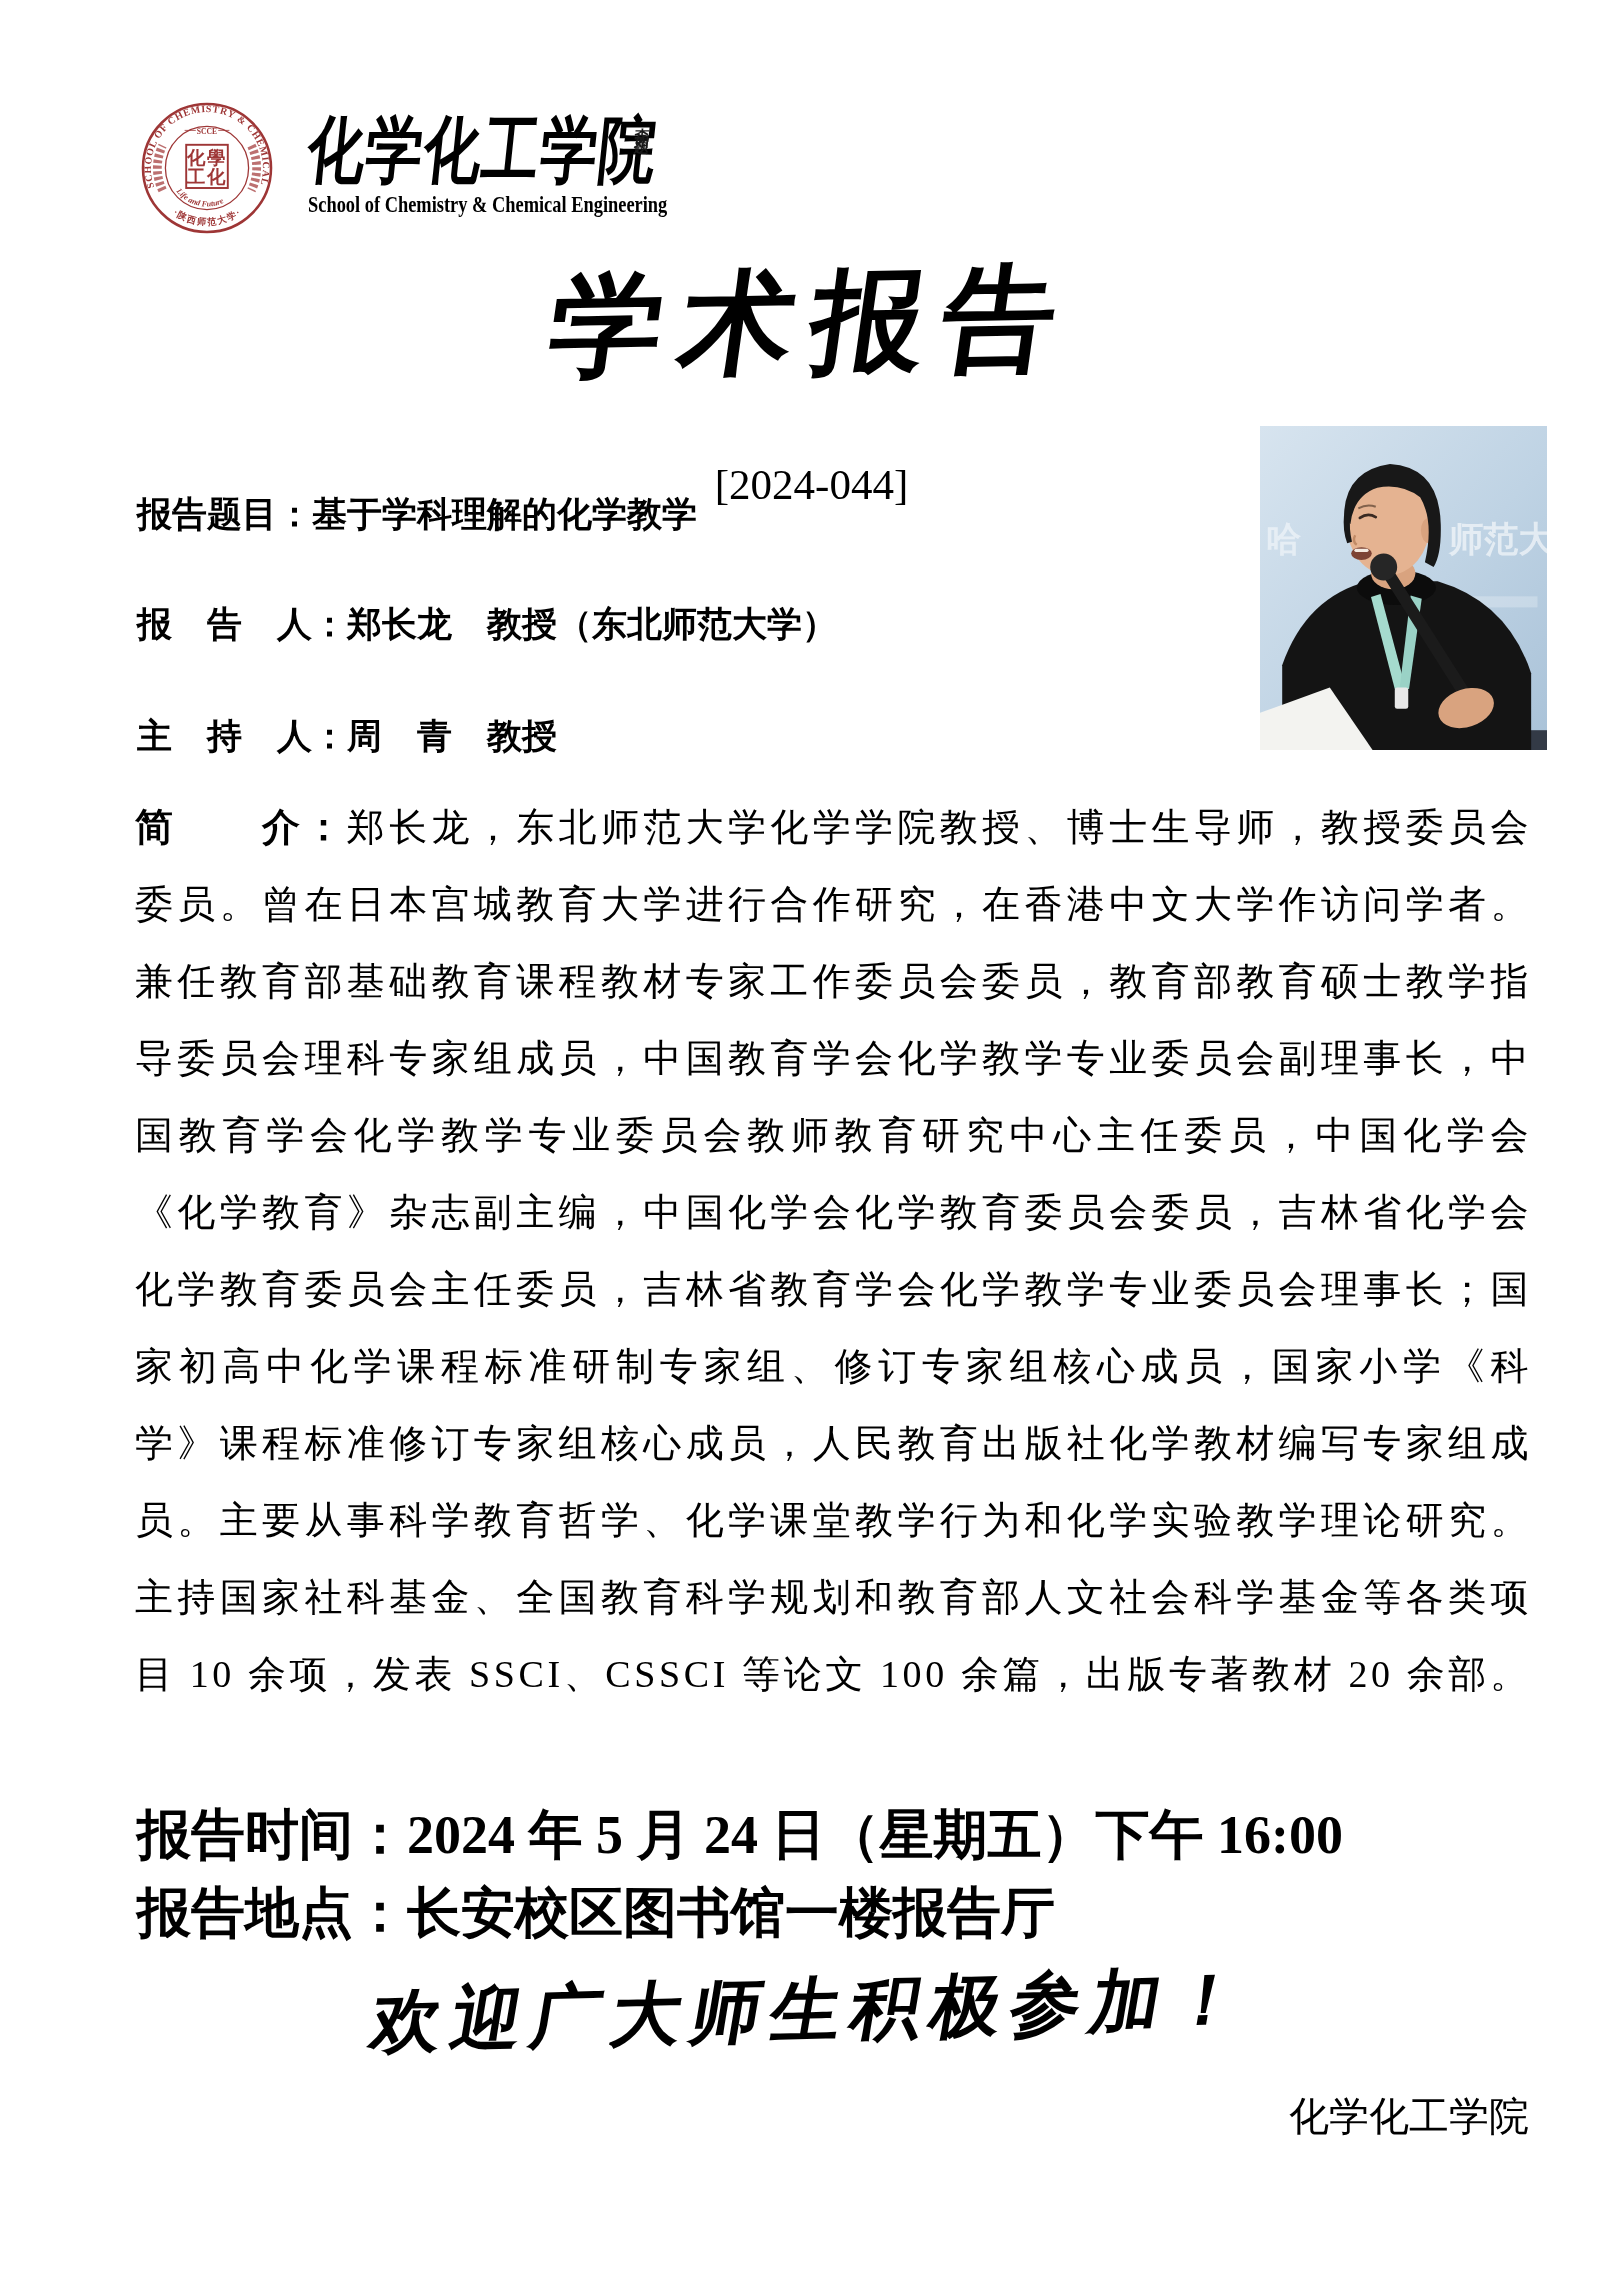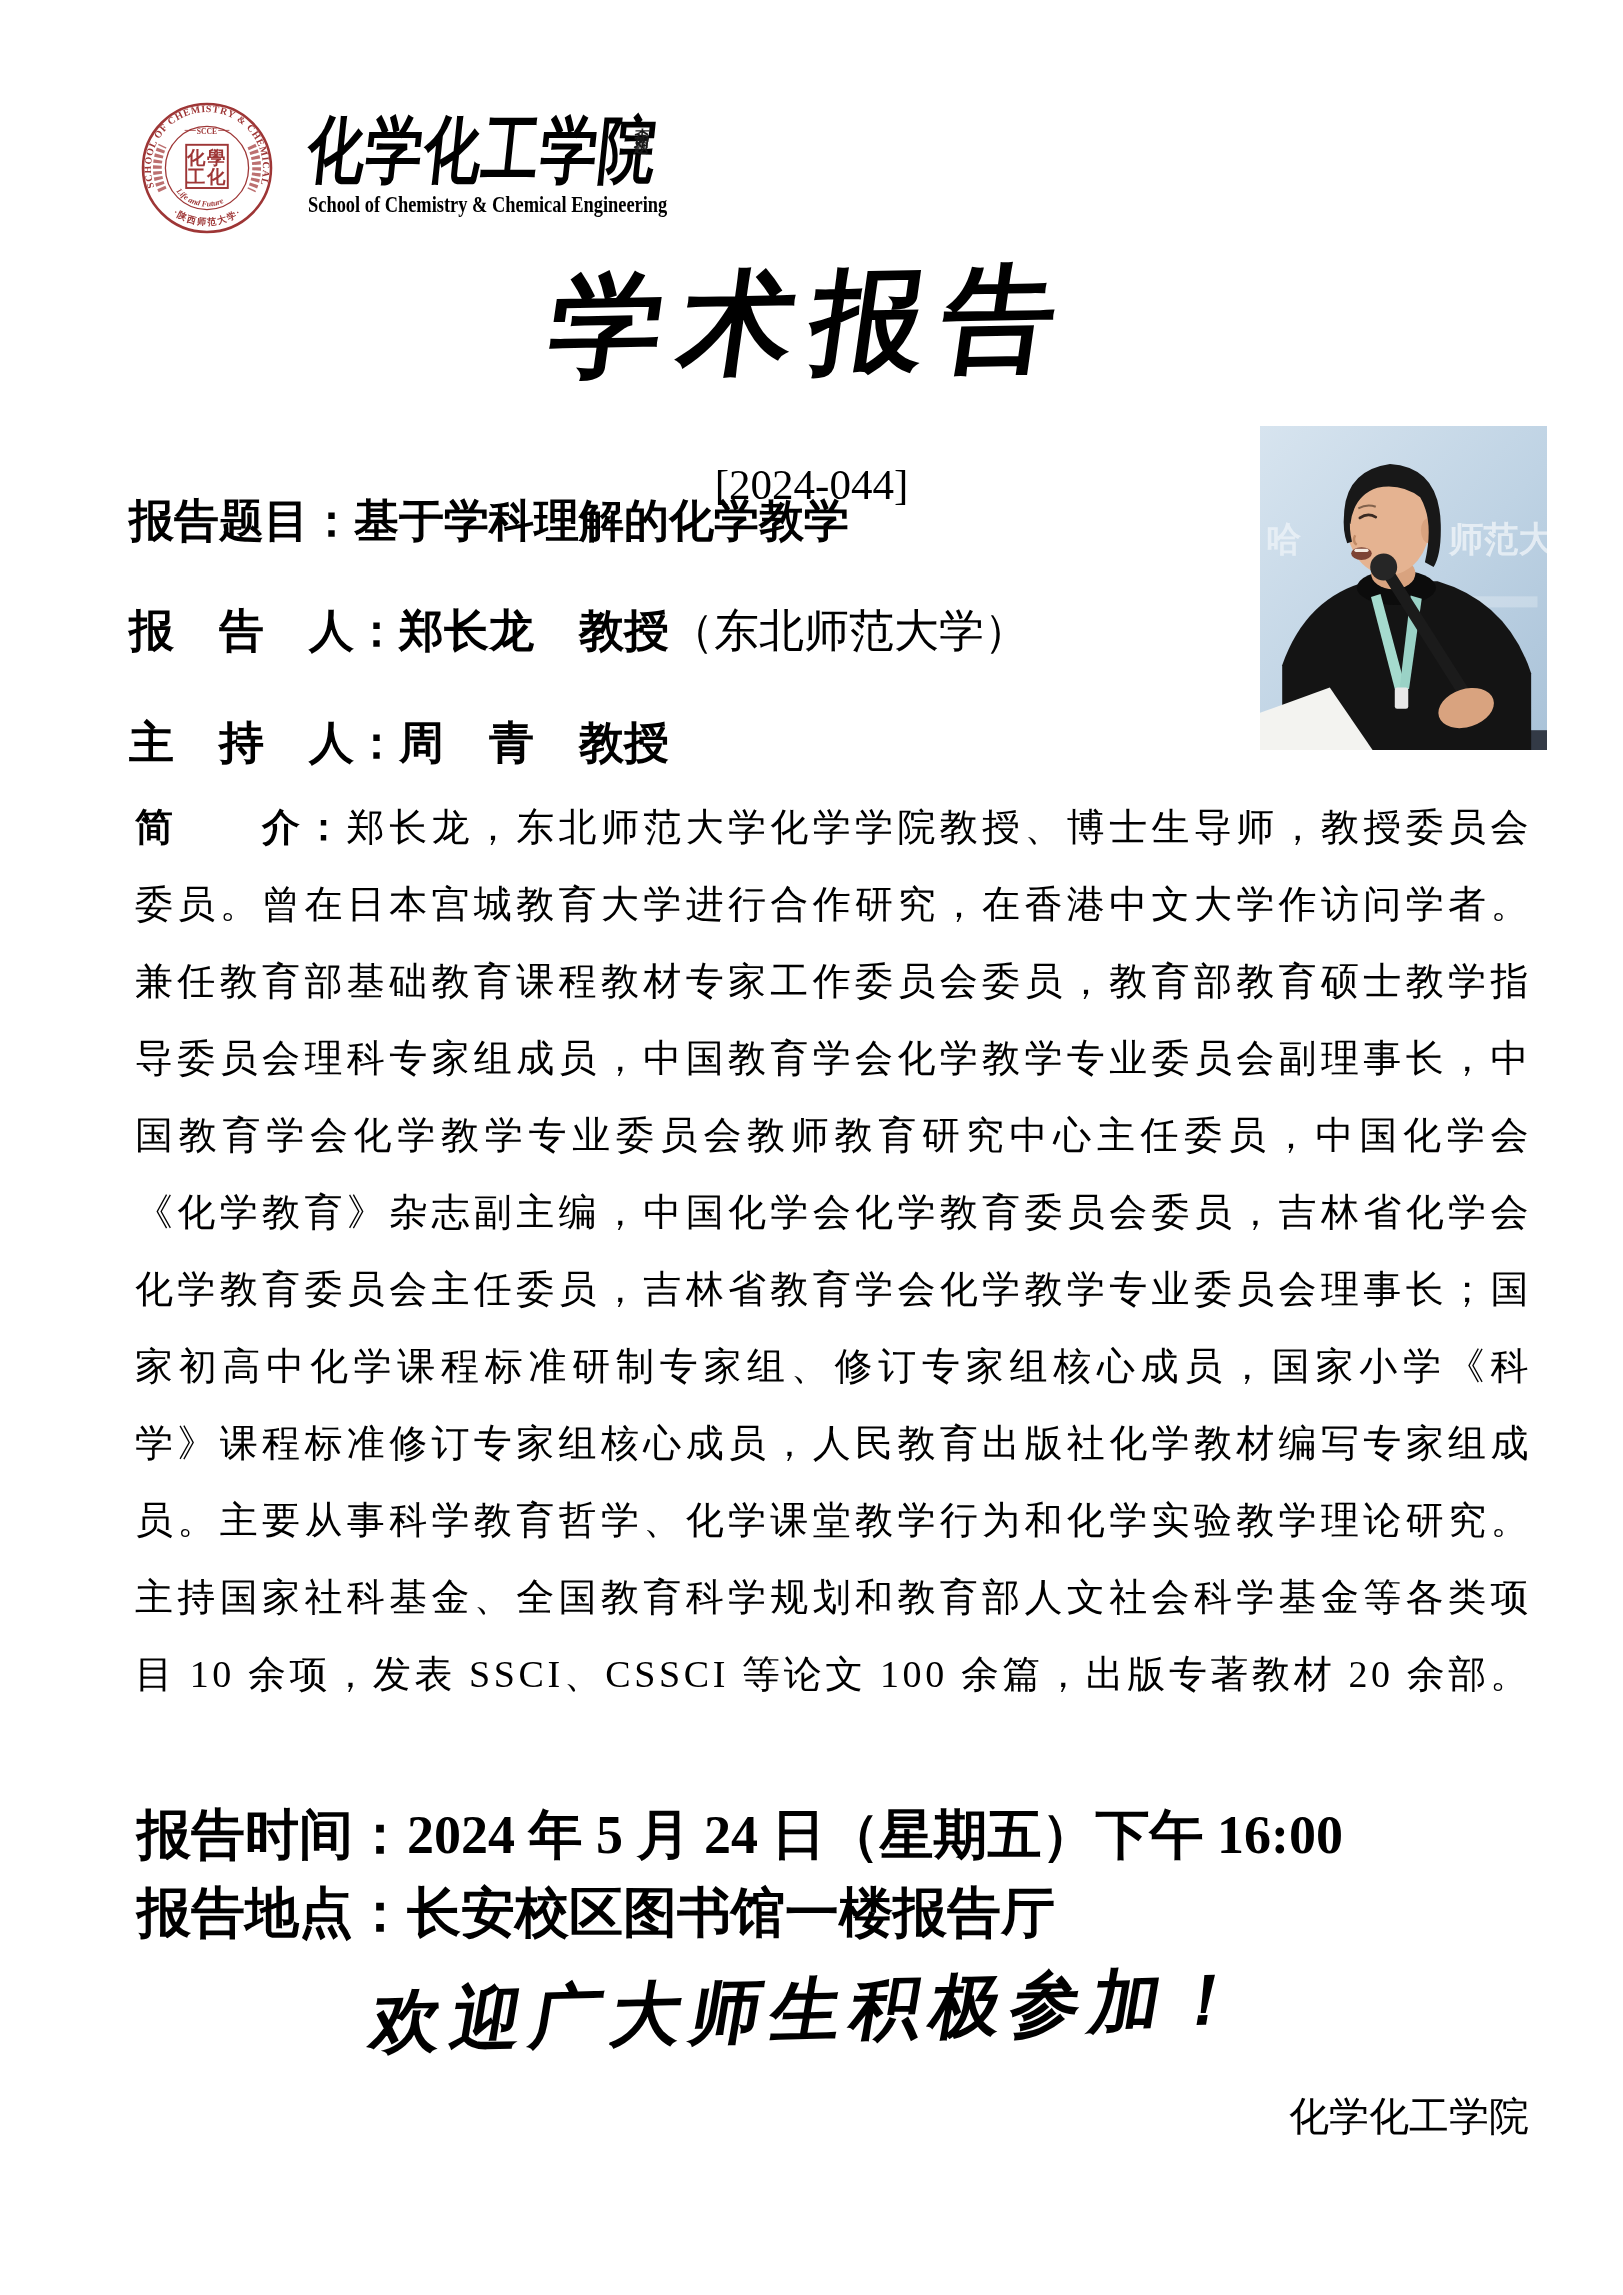--- a/index.html
+++ b/index.html
@@ -31,7 +31,7 @@
   }
   .serial{position:absolute;left:0;top:460px;width:1623px;text-align:center;font-size:43px;}
   
-  .row{position:absolute;left:129px;font-size:45px;font-weight:700;white-space:nowrap;}
+  .row{position:absolute;left:137px;font-size:35px;font-weight:700;white-space:nowrap;}
   .row .light{font-weight:400;}
   .row-topic{top:491px;}
   .row-speaker{top:601px;}

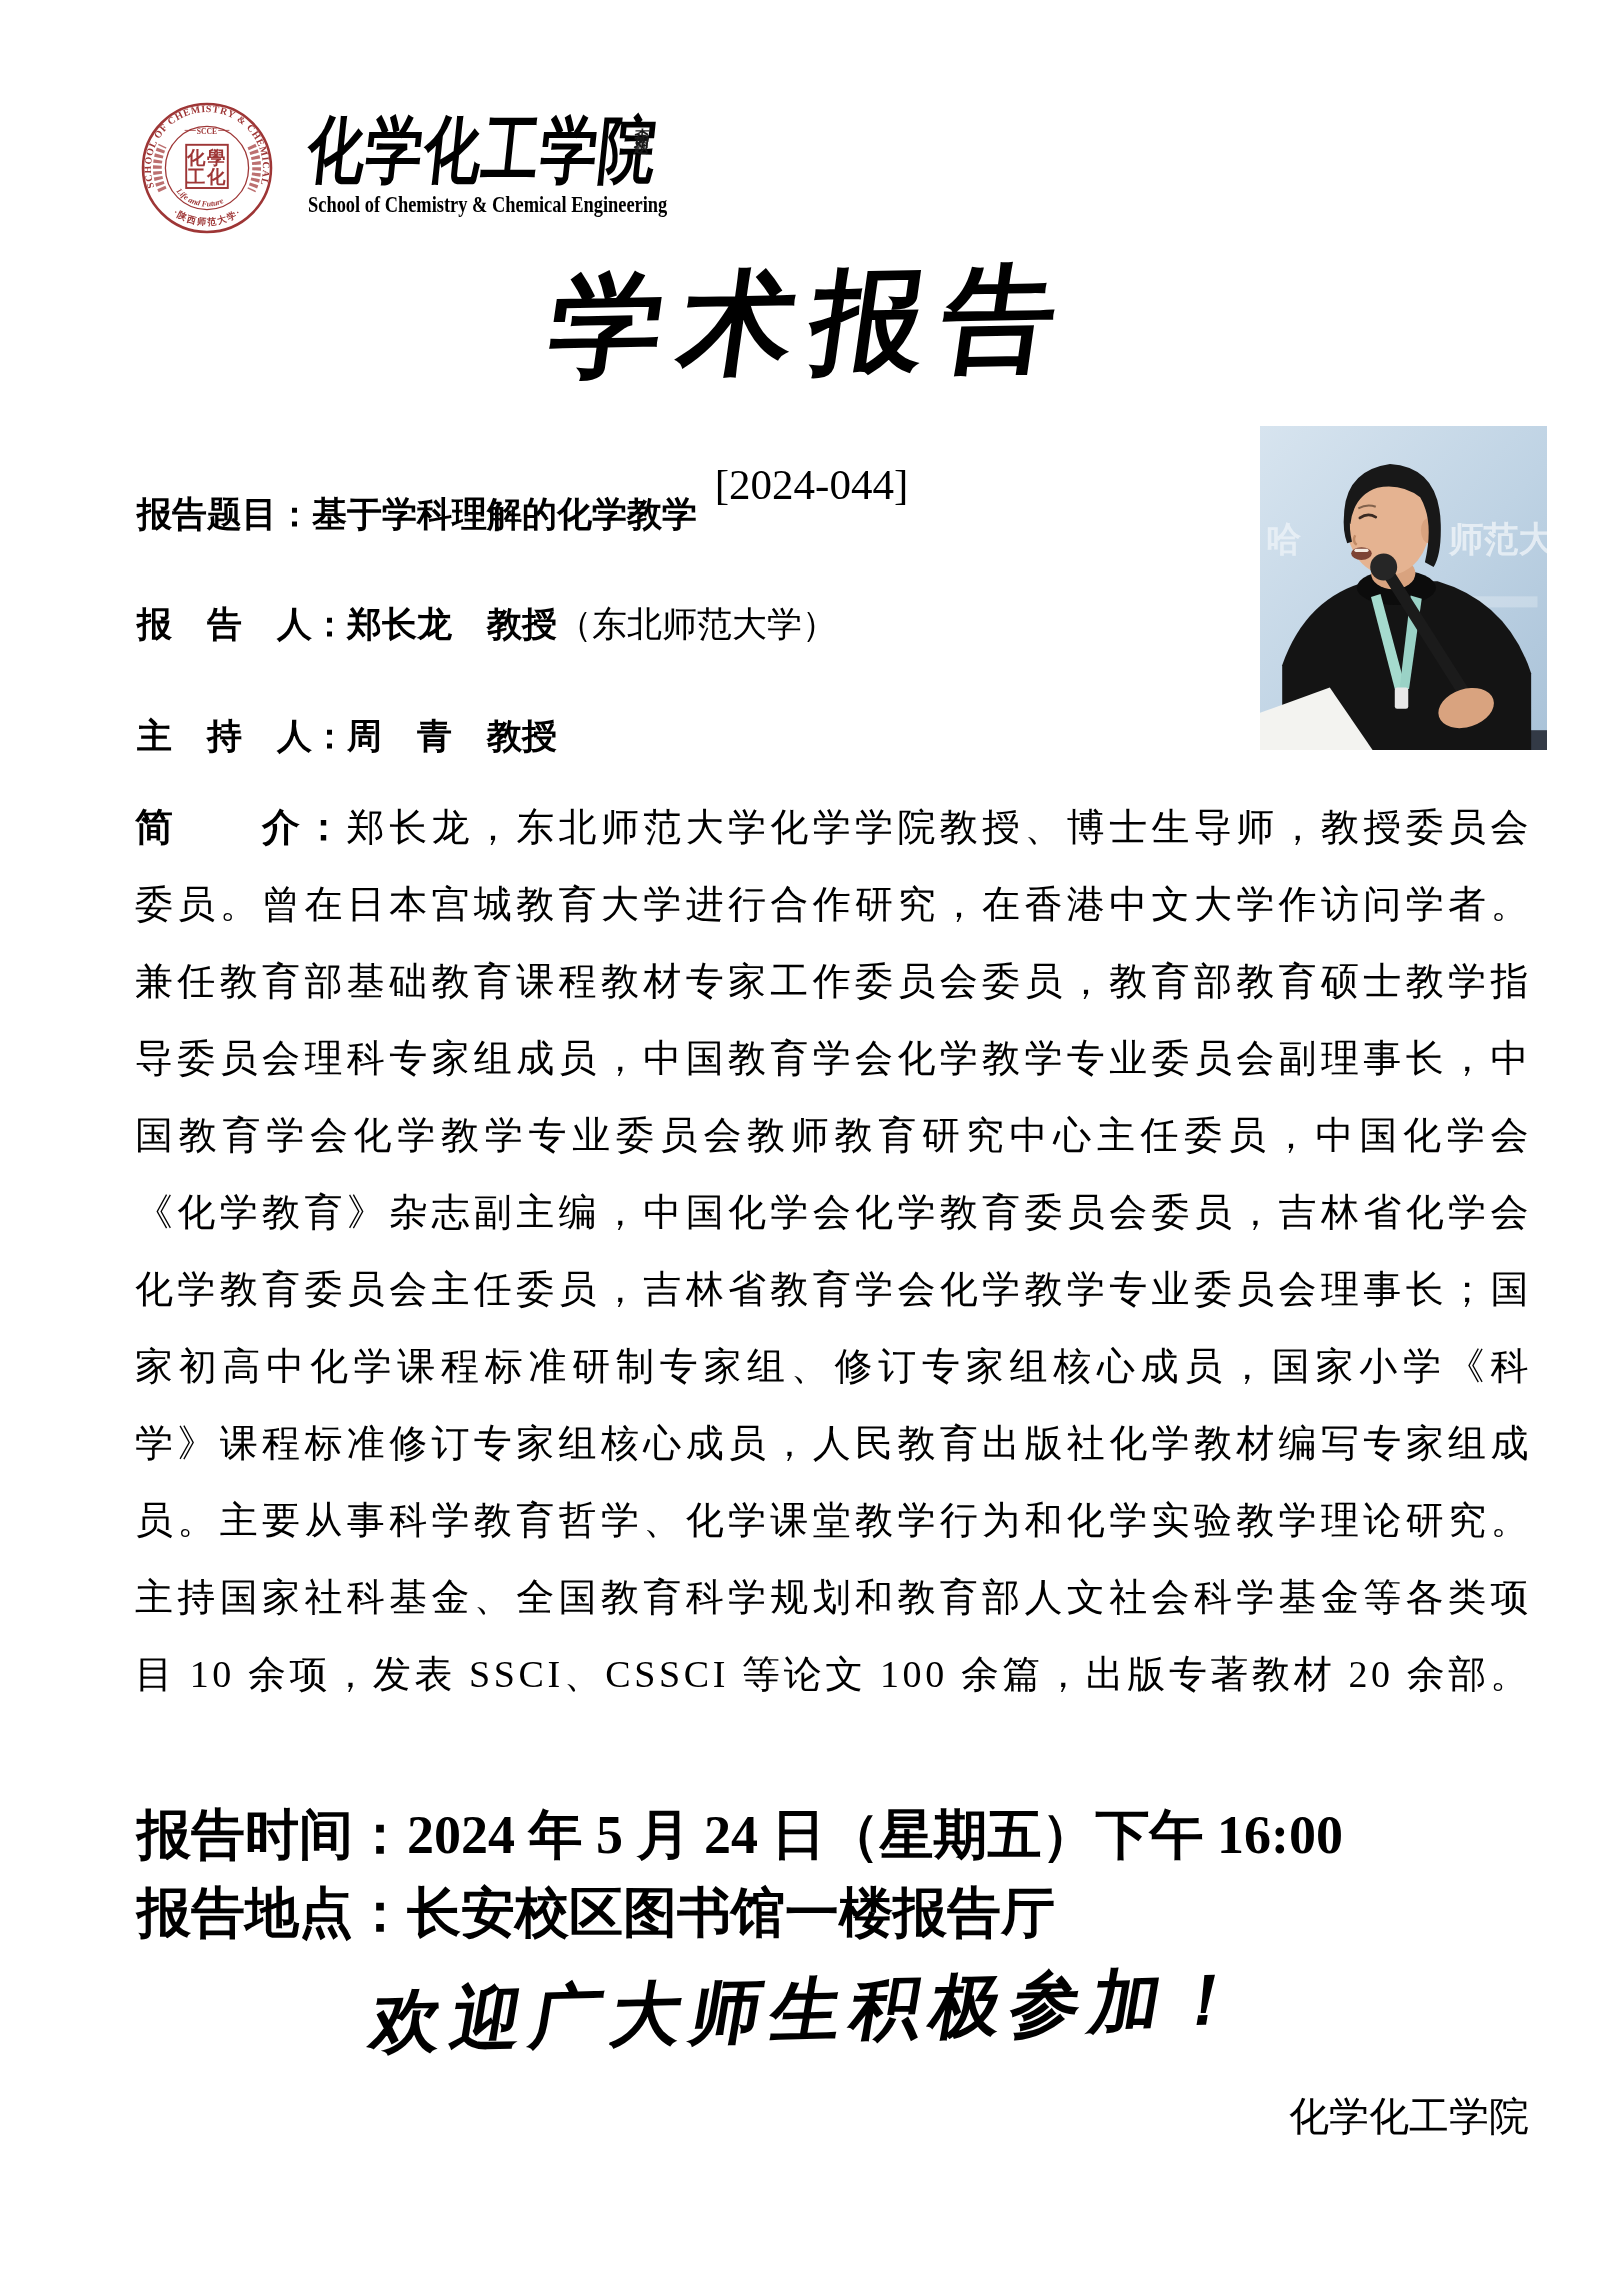--- a/index.html
+++ b/index.html
@@ -32,7 +32,7 @@
   .serial{position:absolute;left:0;top:460px;width:1623px;text-align:center;font-size:43px;}
   
   .row{position:absolute;left:137px;font-size:35px;font-weight:700;white-space:nowrap;}
-  .row .light{font-weight:400;}
+  .row .light{font-weight:700;}
   .row-topic{top:491px;}
   .row-speaker{top:601px;}
   .row-host{top:713px;}

